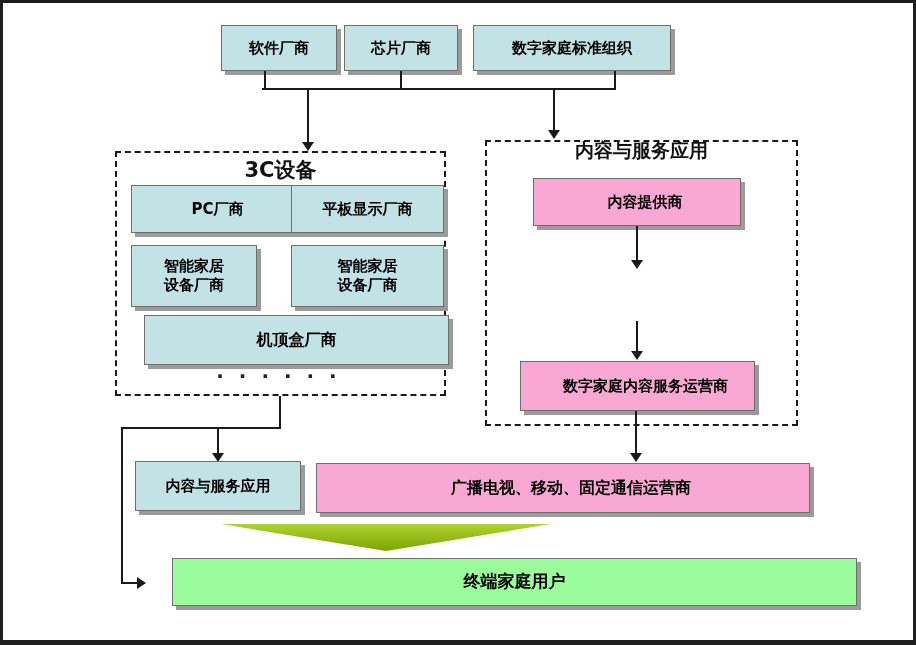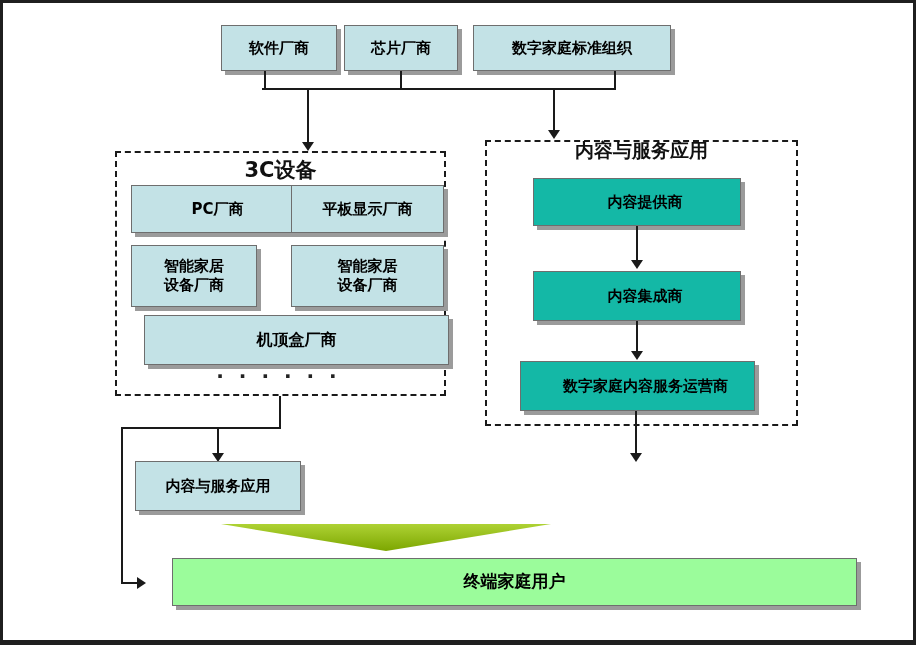--- a/index.html
+++ b/index.html
@@ -25,7 +25,7 @@
     line-height:1.25;
   }
   .teal{background:#c3e2e6;}
-  .purple{background:#14b8a6;padding-left:16px;}
+  .purple{background:#f9a8d4;padding-left:16px;}
   .greenbox{background:#9bfc9b;}
   .dashed{
     position:absolute;

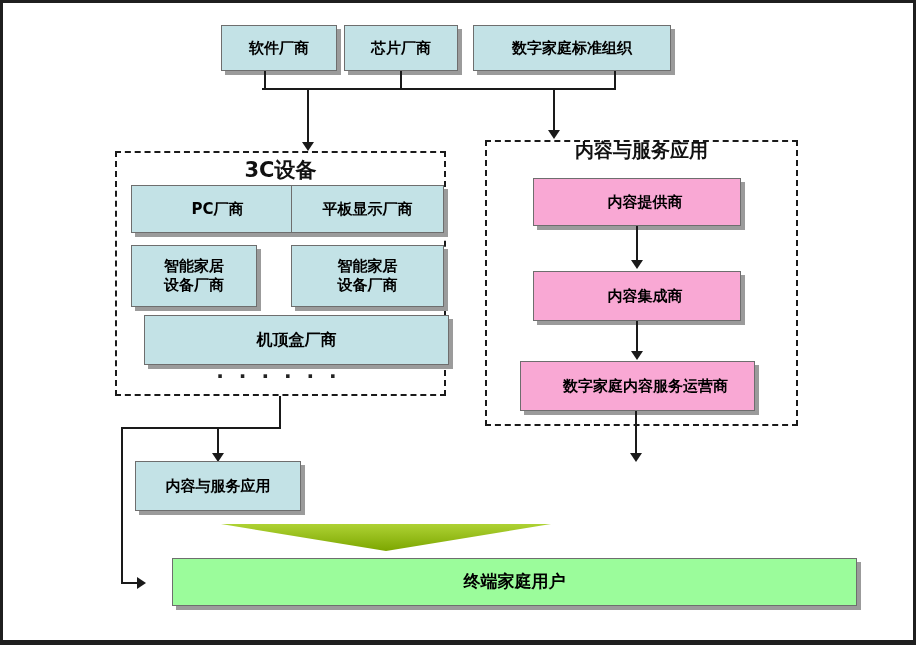--- a/index.html
+++ b/index.html
@@ -140,9 +140,6 @@
   <div class="line" style="left:633px;top:223px;width:2px;height:35px;"></div>
   <div class="arr-down" style="left:628px;top:257px;"></div>
 
-  <div class="box purple" style="left:530px;top:268px;width:208px;height:50px;">
-    <span>内容集成商</span>
-  </div>
   <div class="line" style="left:633px;top:318px;width:2px;height:31px;"></div>
   <div class="arr-down" style="left:628px;top:348px;"></div>
 

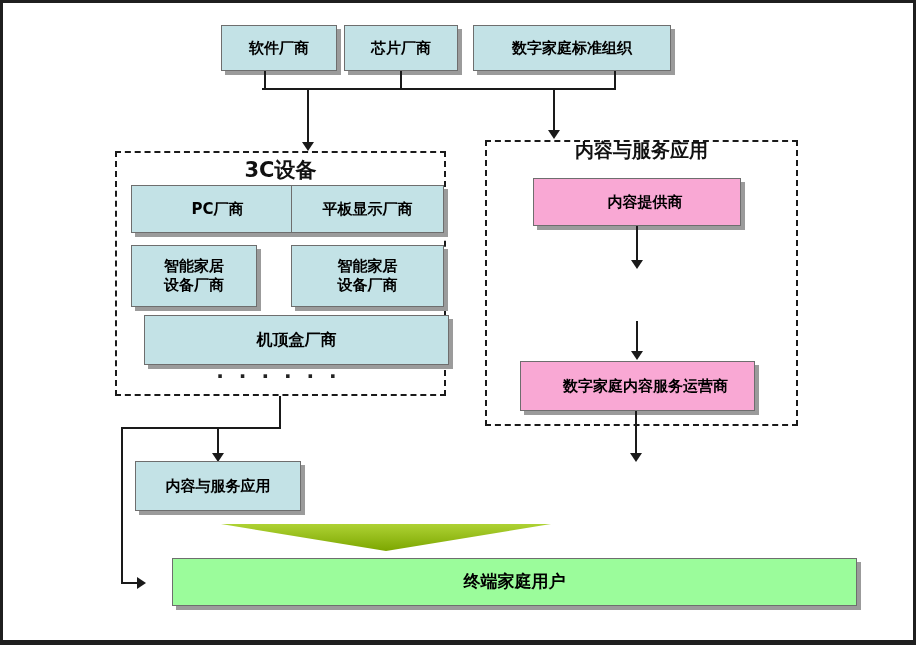--- a/index.html
+++ b/index.html
@@ -150,6 +150,9 @@
   <div class="line" style="left:632px;top:408px;width:2px;height:43px;"></div>
   <div class="arr-down" style="left:627px;top:450px;"></div>
 
+  <div class="box purple" style="left:313px;top:460px;width:494px;height:50px;font-size:16px;">
+    <span>广播电视、移动、固定通信运营商</span>
+  </div>
 
   <div class="merge-arrow" style="left:218px;top:521px;width:330px;height:27px;"></div>
 

